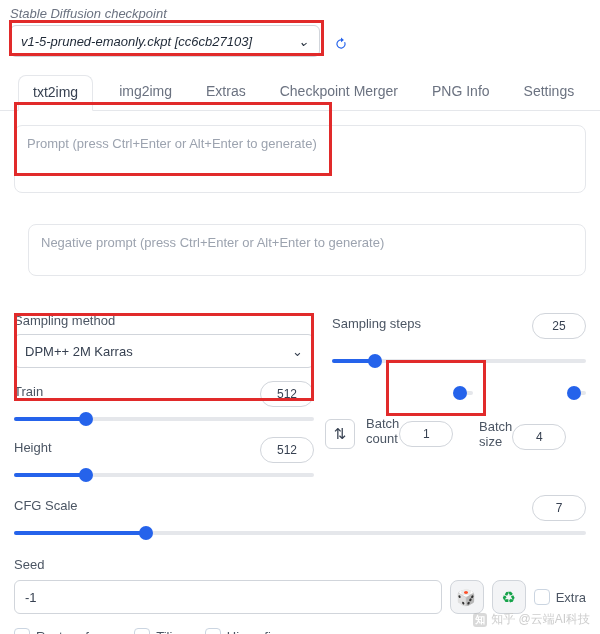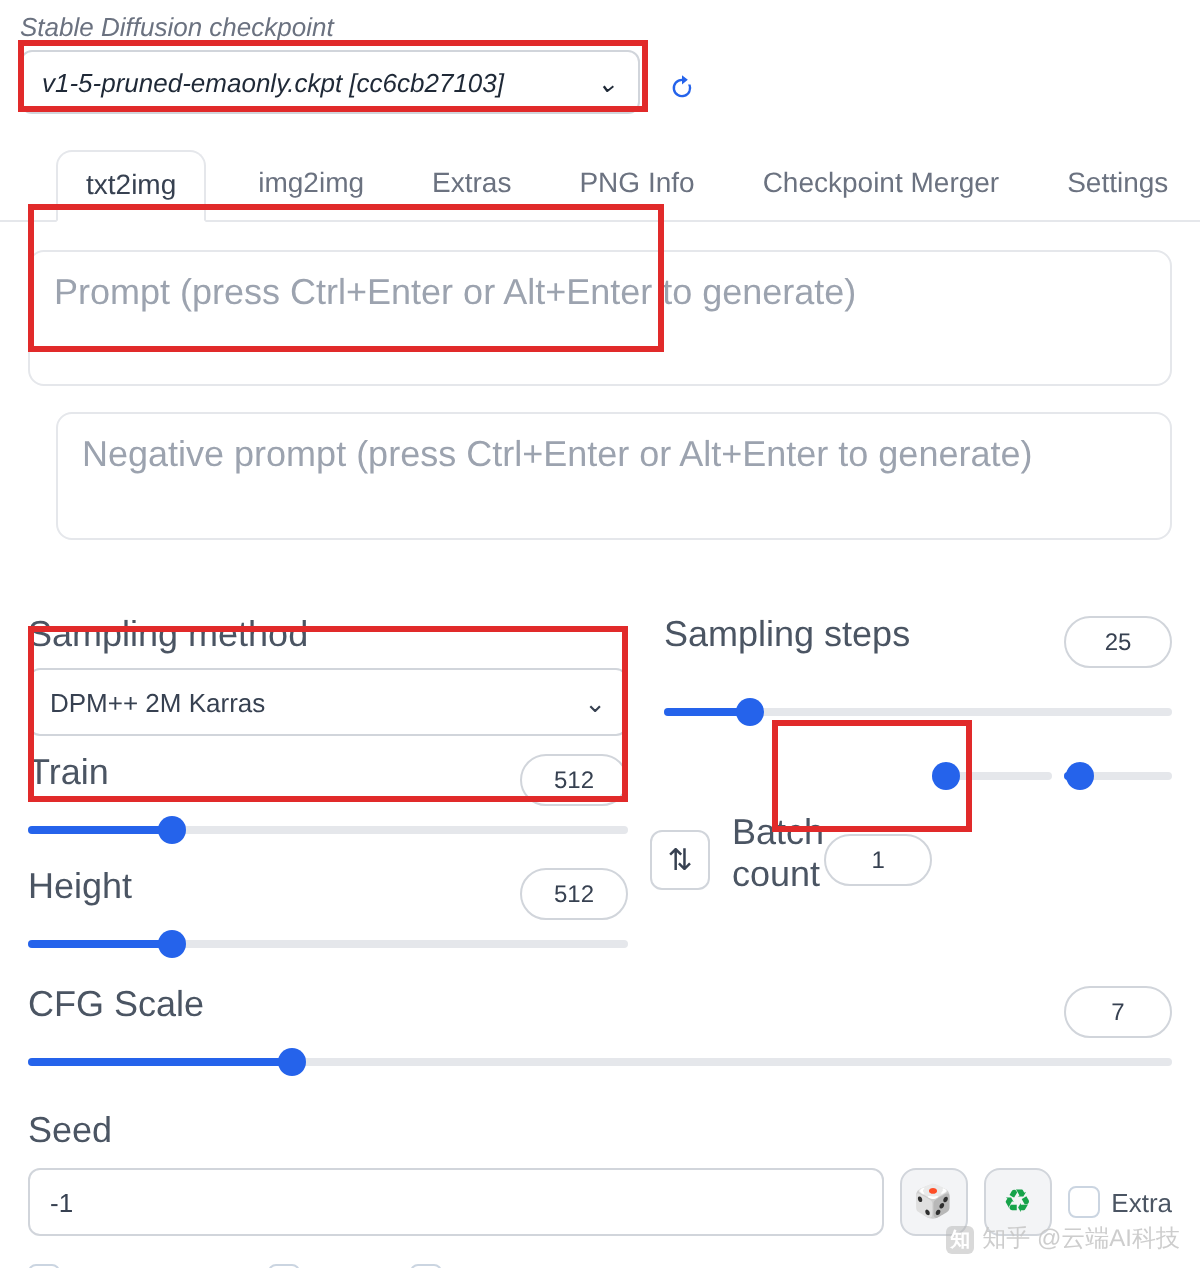--- a/index.html
+++ b/index.html
@@ -37,7 +37,7 @@
   }
   .tabs {
     display: flex; gap: 18px;
-    padding: 14px 10px 0 28px;
+    padding: 14px 10px 0 18px;
     color: #6b7280;
     font-size: 14px;
     border-bottom: 1px solid #e5e7eb;

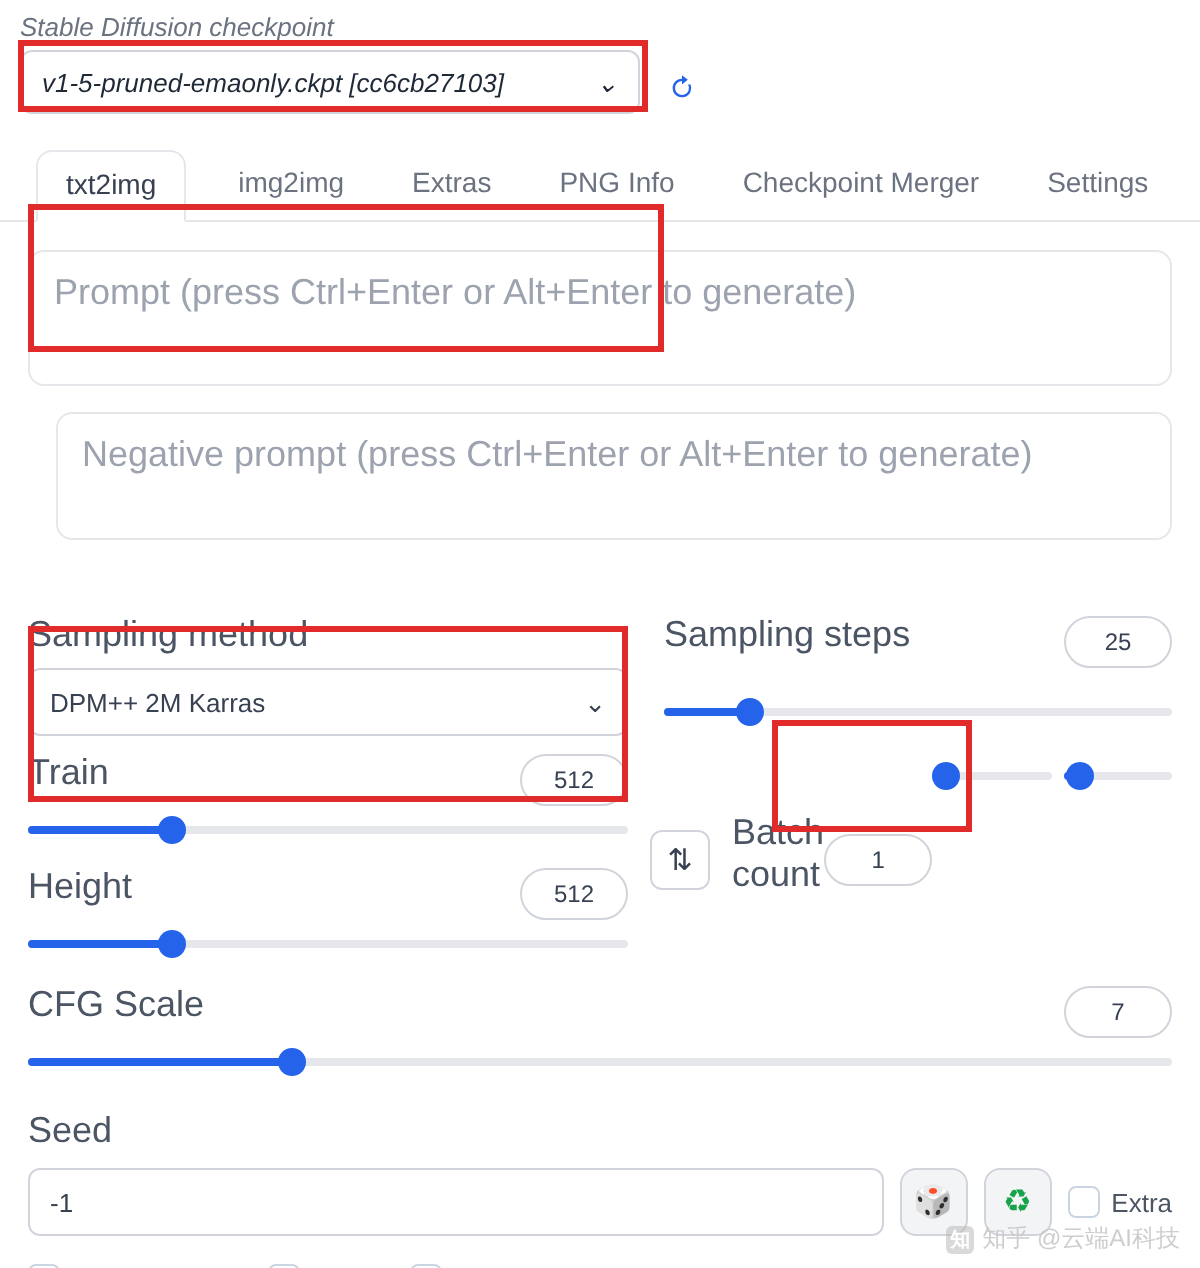--- a/index.html
+++ b/index.html
@@ -173,8 +173,8 @@
   <div class="tab active">txt2img</div>
   <div class="tab">img2img</div>
   <div class="tab">Extras</div>
+  <div class="tab">Checkpoint Merger</div>
   <div class="tab">PNG Info</div>
-  <div class="tab">Checkpoint Merger</div>
   <div class="tab">Settings</div>
 </div>
 

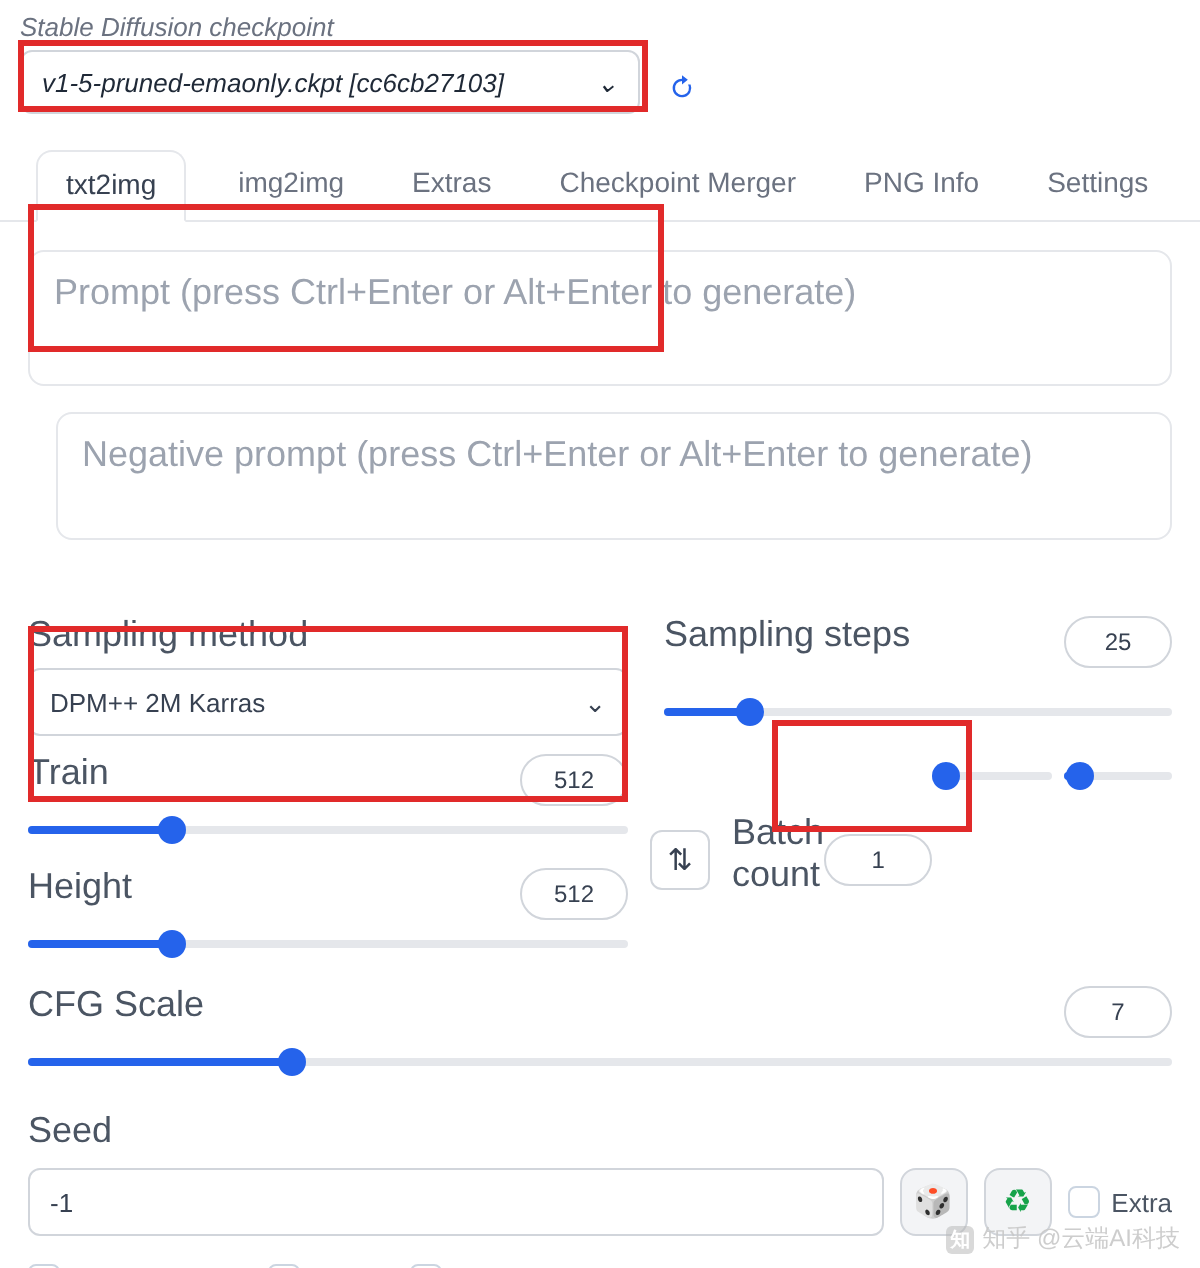--- a/index.html
+++ b/index.html
@@ -59,7 +59,7 @@
     border-radius: 8px;
     min-height: 68px;
     padding: 10px 12px;
-    font-size: 18px;
+    font-size: 13px;
     color: #9ca3af;
     background: #fff;
     resize: none;

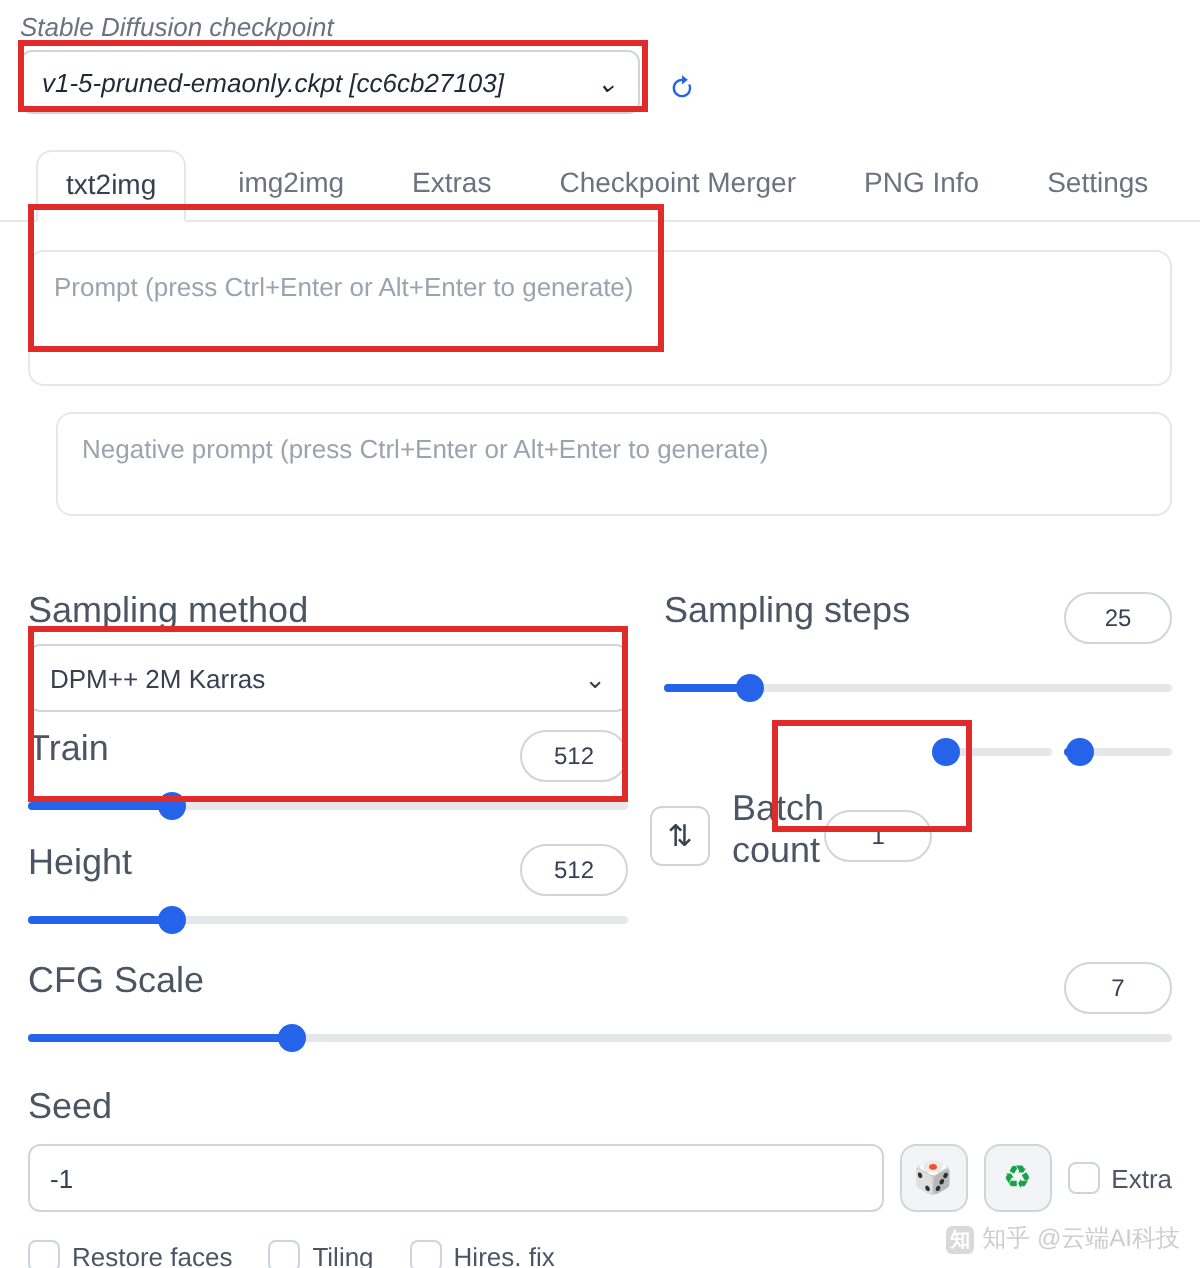--- a/index.html
+++ b/index.html
@@ -66,7 +66,7 @@
     font-family: inherit;
   }
   .textarea::placeholder { color: #9ca3af; }
-  .block { margin-top: 10px; padding-left: 14px; }
+  .block { margin-top: 28px; padding-left: 14px; }
   .col { display: flex; flex-direction: column; }
   .grid-top {
     display: flex; gap: 18px;

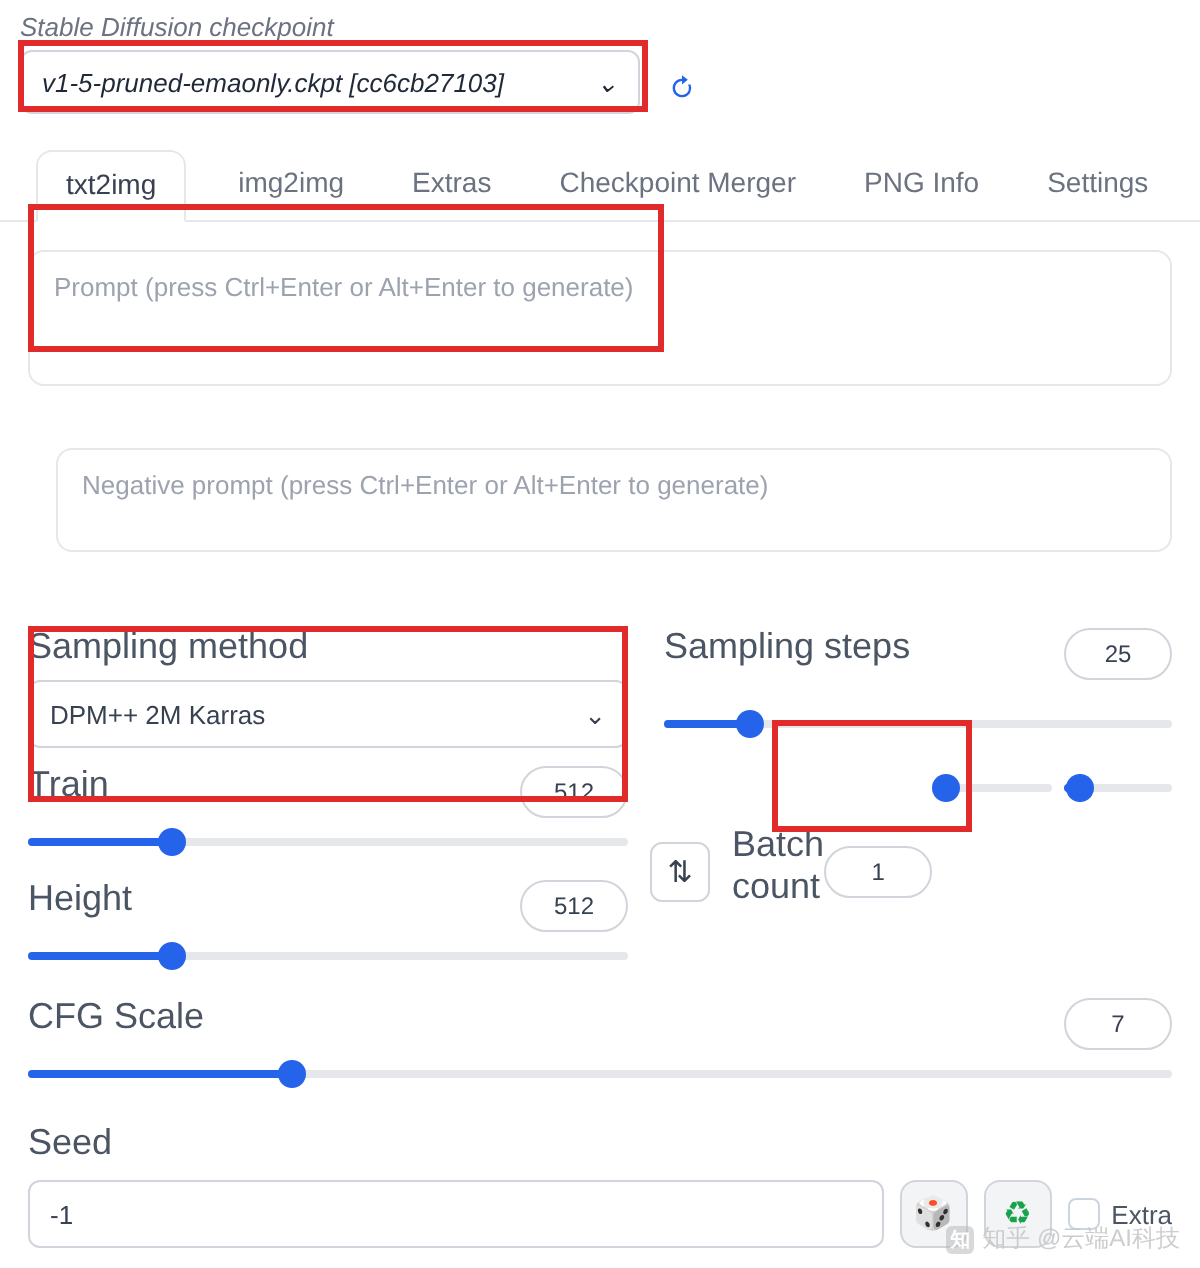--- a/index.html
+++ b/index.html
@@ -74,7 +74,7 @@
   }
   .left1 { flex: 0 0 300px; }
   .right1 { flex: 1; display: flex; align-items: flex-start; gap: 10px; }
-  .field-label { font-size: 18px; color: #4b5563; margin-bottom: 6px; }
+  .field-label { font-size: 13px; color: #4b5563; margin-bottom: 6px; }
   .dropdown {
     height: 34px;
     border: 1px solid #d1d5db;

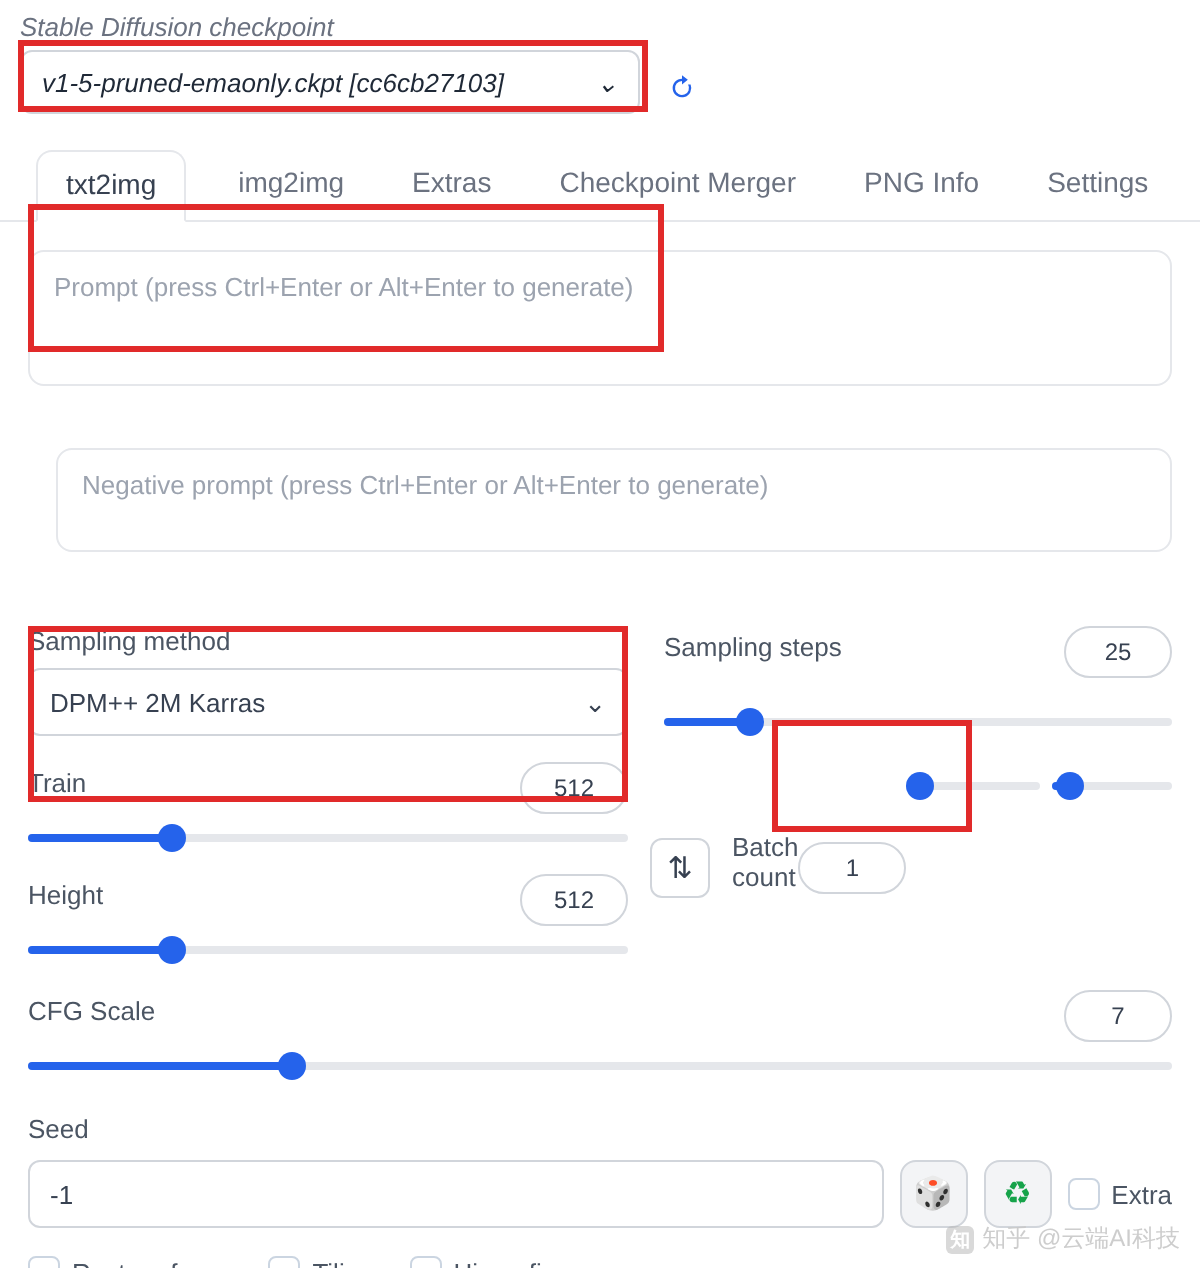--- a/index.html
+++ b/index.html
@@ -244,6 +244,10 @@
         <div class="track"></div>
         <div class="fill" style="width:2%"></div>
         <div class="thumb" style="left:2%"></div>
+      </div>
+      <div class="pairhead" style="margin-top:6px">
+        <div class="field-label">Batch size</div>
+        <div class="numbox">4</div>
       </div>
       <div class="slider">
         <div class="track"></div>

